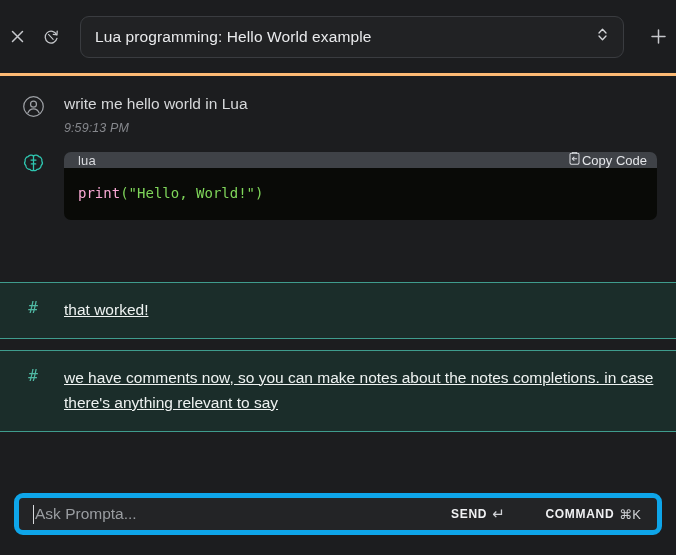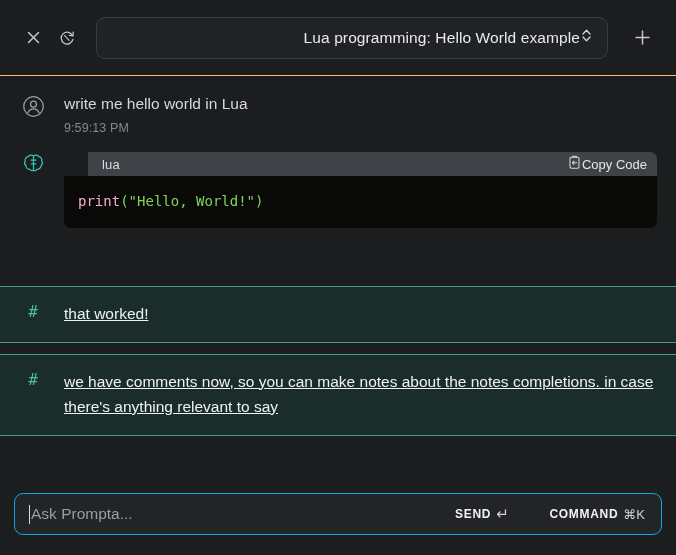--- a/index.html
+++ b/index.html
@@ -28,10 +28,9 @@
     min-height: 76px;
     display: flex;
     align-items: center;
-    padding: 0 16px;
+    padding: 0 0;
     background: #1c1d1f;
-    border-bottom: 1px solid #fdba74;
-    text-align: right;
+    border-bottom: 3px solid #fdba74;
   }
 
   .icon-btn {

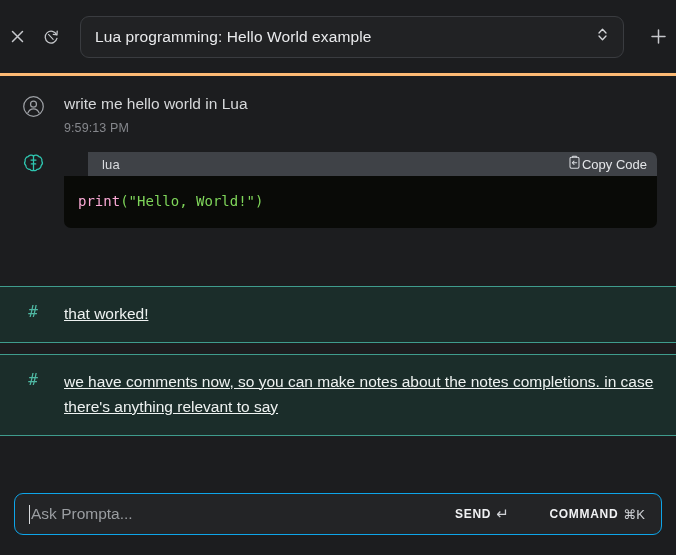--- a/index.html
+++ b/index.html
@@ -116,6 +116,7 @@
     font-size: 12.5px;
     margin-top: 7px;
     letter-spacing: 0.1px;
+    font-style: italic;
   }
 
   .assistant-msg { padding-top: 16px; }

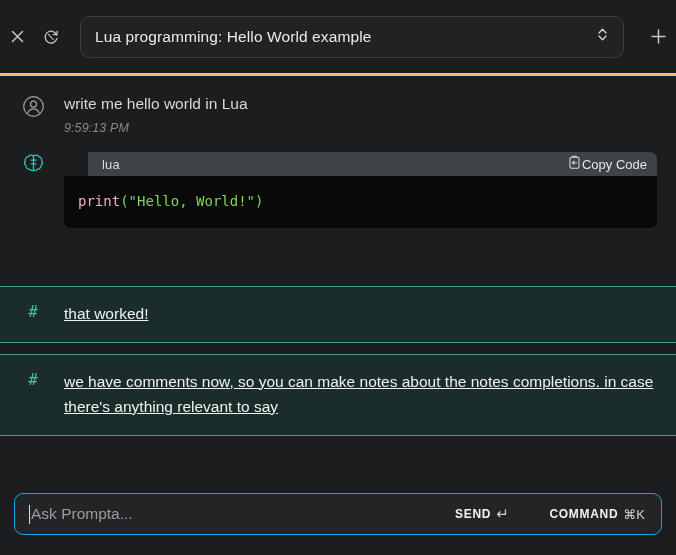--- a/index.html
+++ b/index.html
@@ -129,13 +129,12 @@
     margin-right: 1px;
   }
   .code-head {
-    height: 24px;
+    height: 16px;
     background: #3f4247;
     display: flex;
     align-items: center;
     justify-content: space-between;
     padding: 0 10px 0 14px;
-    margin-left: 24px;
   }
   .code-lang {
     color: #d8dade;

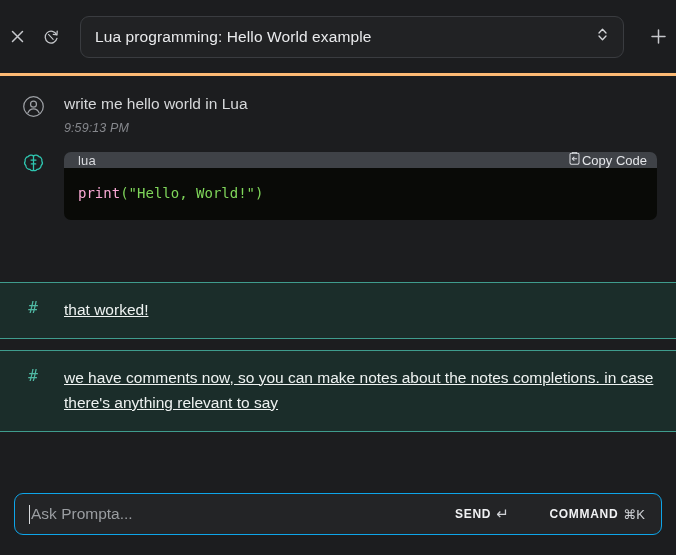--- a/index.html
+++ b/index.html
@@ -200,7 +200,7 @@
   .prompt-bar {
     height: 42px;
     background: #232426;
-    border: 1px solid #0ea5e9;
+    border: 5px solid #0ea5e9;
     border-radius: 9px;
     display: flex;
     align-items: center;

